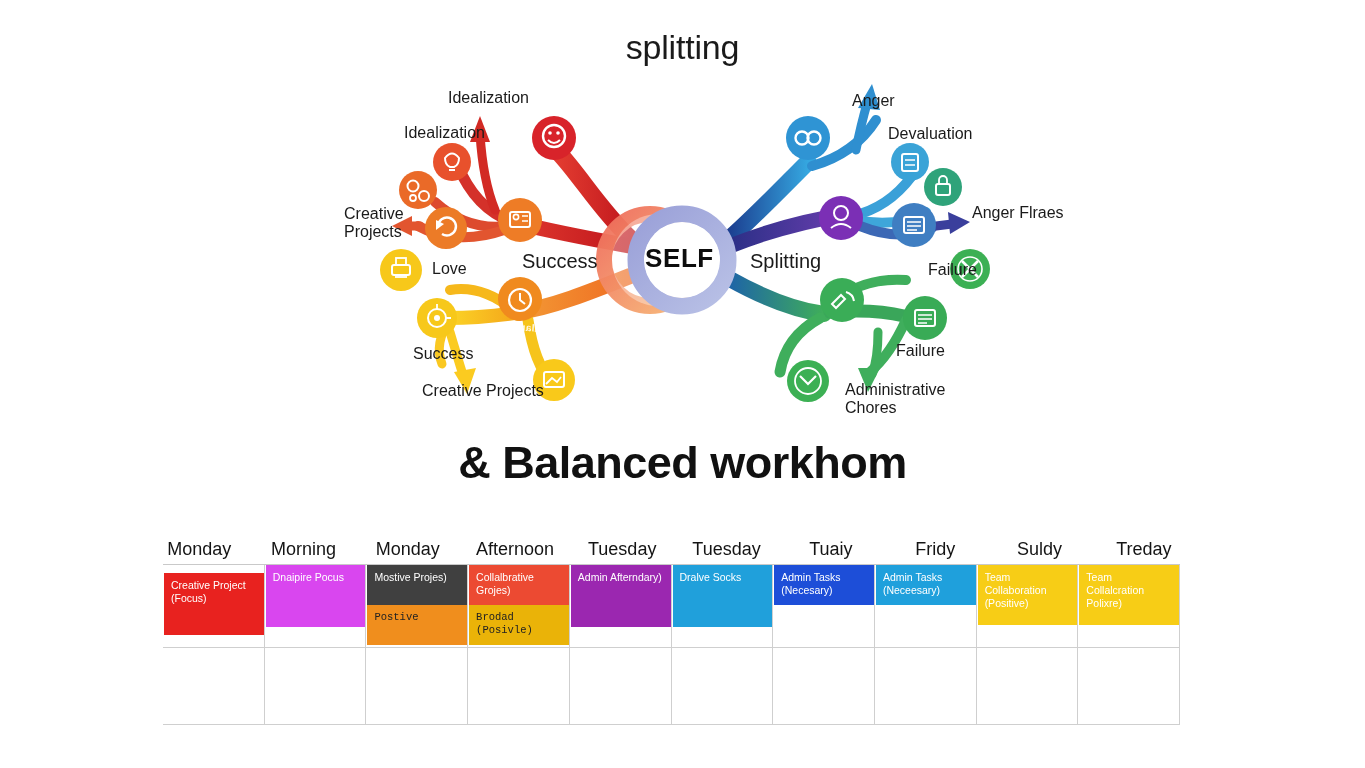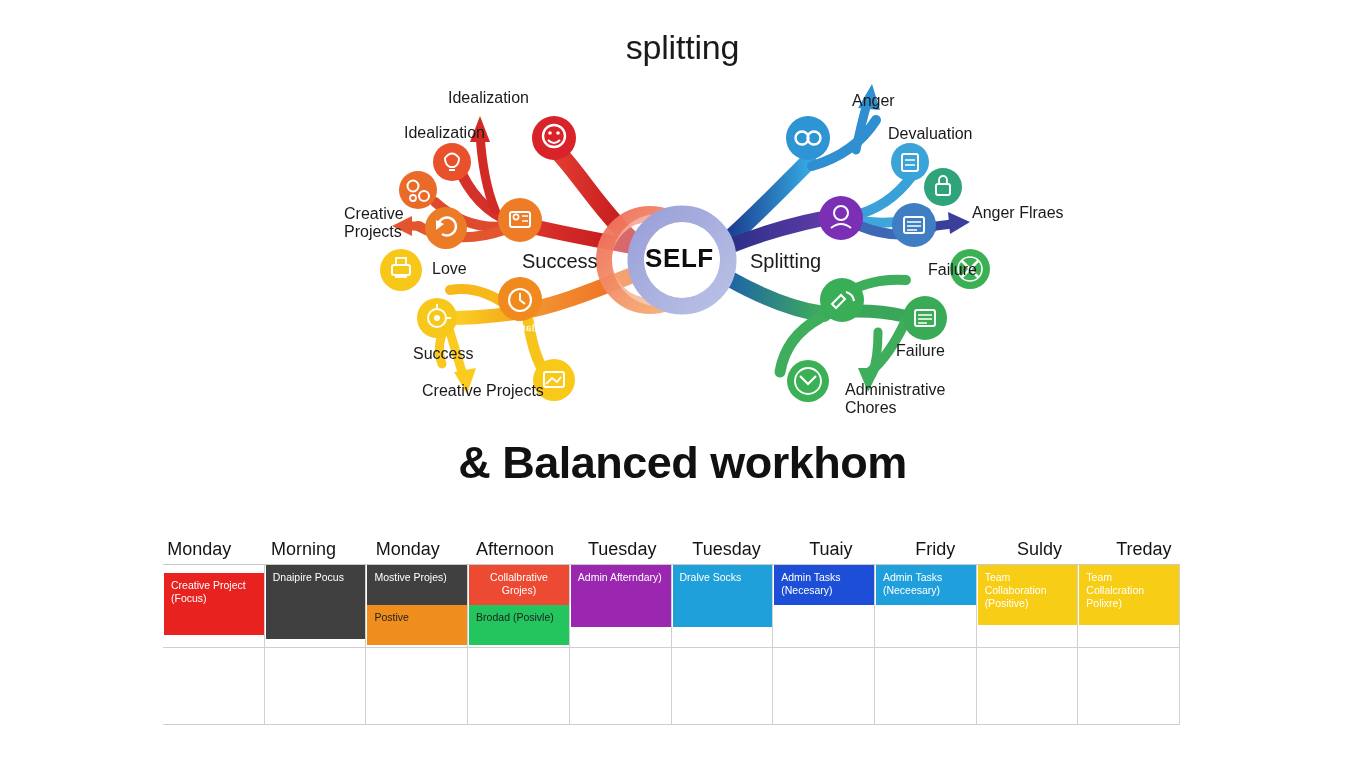--- a/index.html
+++ b/index.html
@@ -332,7 +332,7 @@
             <div class="chip" style="top: 8px; height: 62px; background: rgb(232, 34, 31);">Creative Project (Focus)</div>
           </div>
         <div class="cellcol">
-            <div class="chip" style="top: 0px; height: 74px; background: #404040;">Dnaipire Pocus</div>
+            <div class="chip" style="top: 0px; height: 62px; background: #d946ef;">Dnaipire Pocus</div>
           </div>
         <div class="cellcol">
             <div class="chip" style="top: 0px; height: 40px; background: #404040;">Mostive Projes)</div>

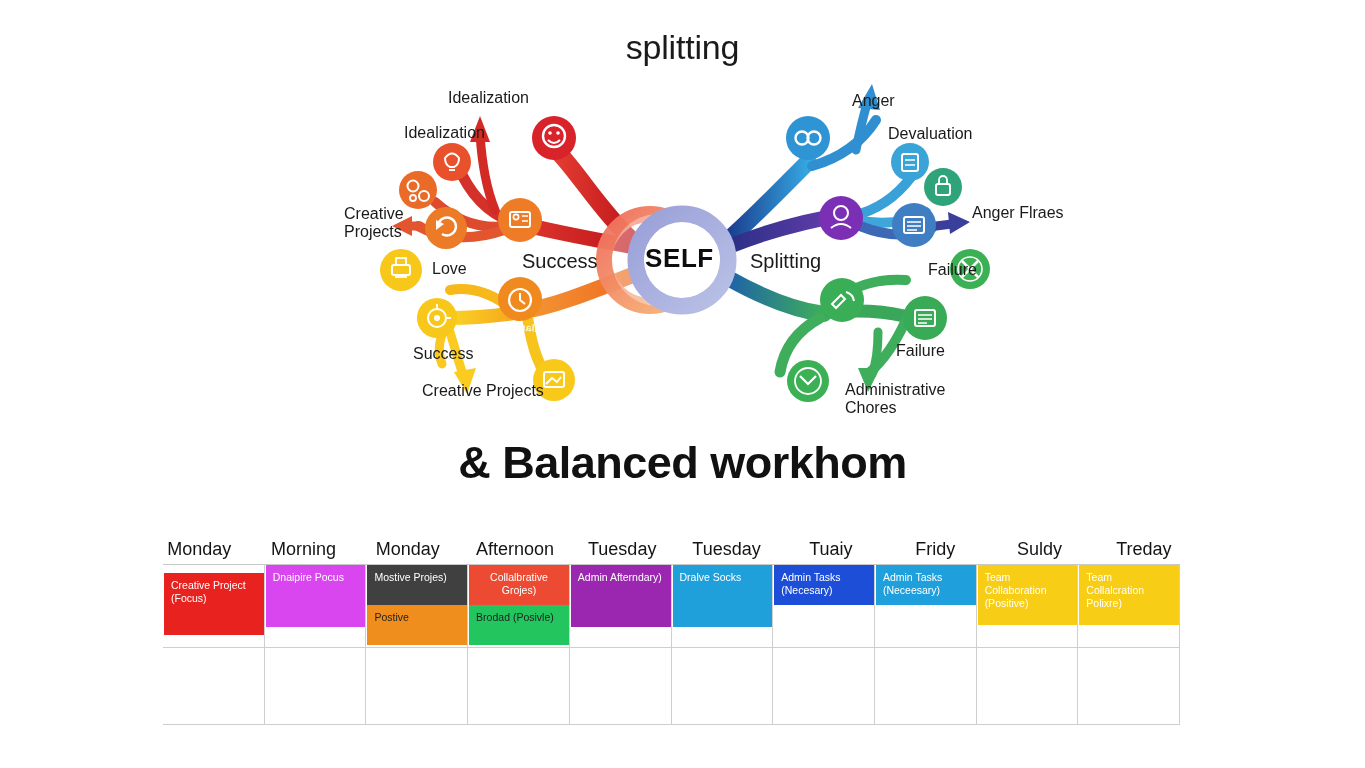--- a/index.html
+++ b/index.html
@@ -339,7 +339,7 @@
             <div class="chip dark" style="top: 40px; height: 40px; background: rgb(240, 142, 29);">Postive</div>
           </div>
         <div class="cellcol">
-            <div class="chip" style="top: 0px; height: 48px; background: rgb(236, 74, 50); text-align: center;">Collalbrative Grojes)</div>
+            <div class="chip" style="top: 0px; height: 48px; background: rgb(236, 74, 50);">Collalbrative Grojes)</div>
             <div class="chip dark" style="top: 40px; height: 40px; background: #22c55e;">Brodad (Posivle)</div>
           </div>
         <div class="cellcol">

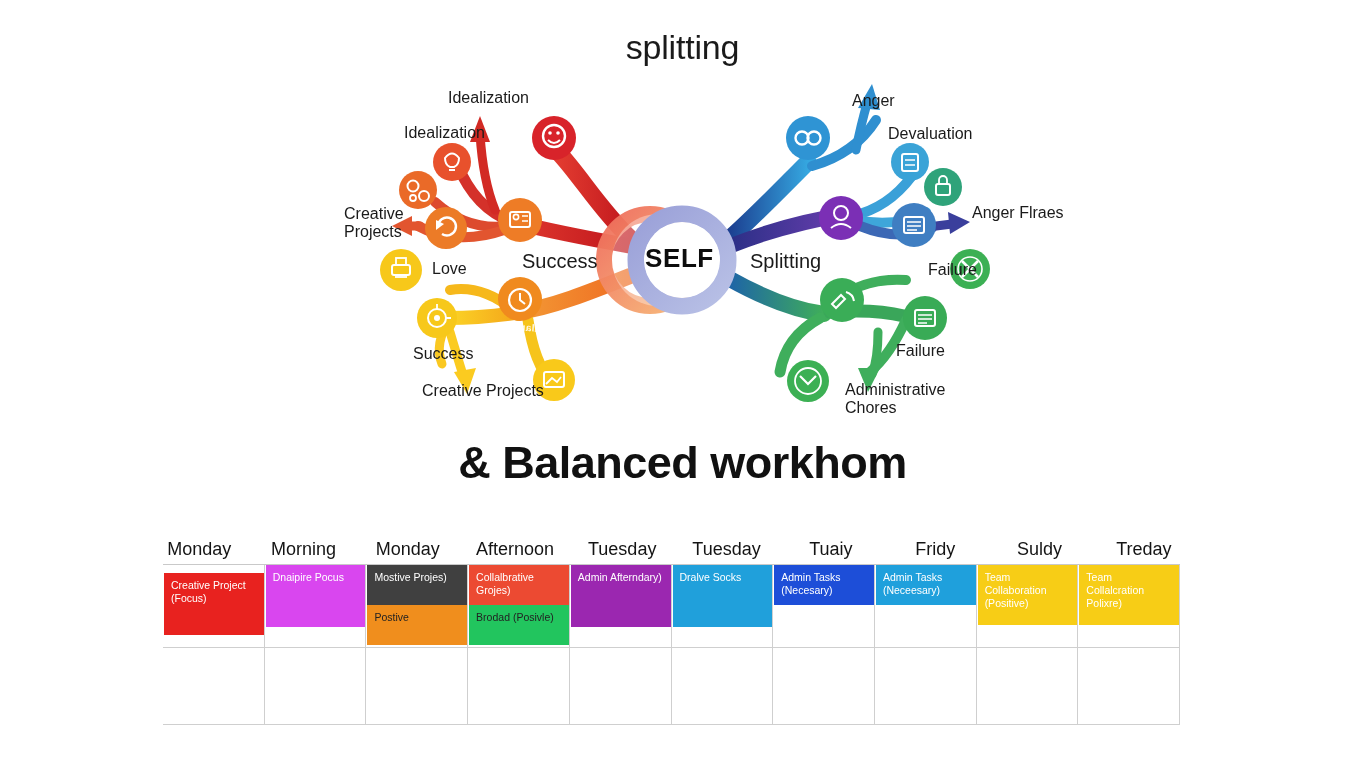--- a/index.html
+++ b/index.html
@@ -74,7 +74,7 @@
     font-size:10.5px;line-height:1.25;color:#ffffff;font-weight:400;
     overflow:hidden;
   }
-  .chip.dark{color:#222222;}
+  .chip.dark{color:#222222;font-family:Liberation Mono, monospace;}
 </style>
 </head>
 <body>

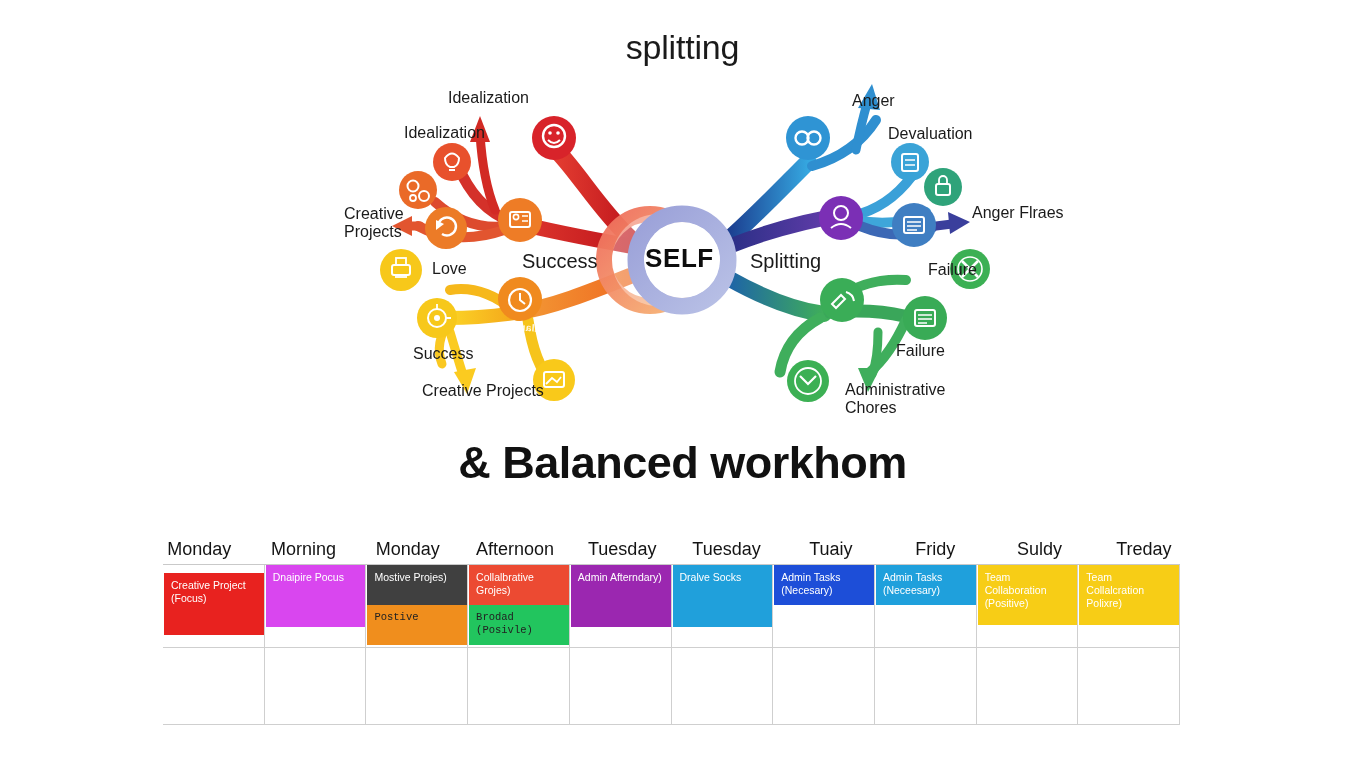--- a/index.html
+++ b/index.html
@@ -340,7 +340,7 @@
           </div>
         <div class="cellcol">
             <div class="chip" style="top: 0px; height: 48px; background: rgb(236, 74, 50);">Collalbrative Grojes)</div>
-            <div class="chip dark" style="top: 40px; height: 40px; background: #22c55e;">Brodad (Posivle)</div>
+            <div class="chip dark" style="top: 40px; height: 40px; background: #eab308;">Brodad (Posivle)</div>
           </div>
         <div class="cellcol">
             <div class="chip" style="top: 0px; height: 62px; background: rgb(155, 39, 176);">Admin Afterndary)</div>

